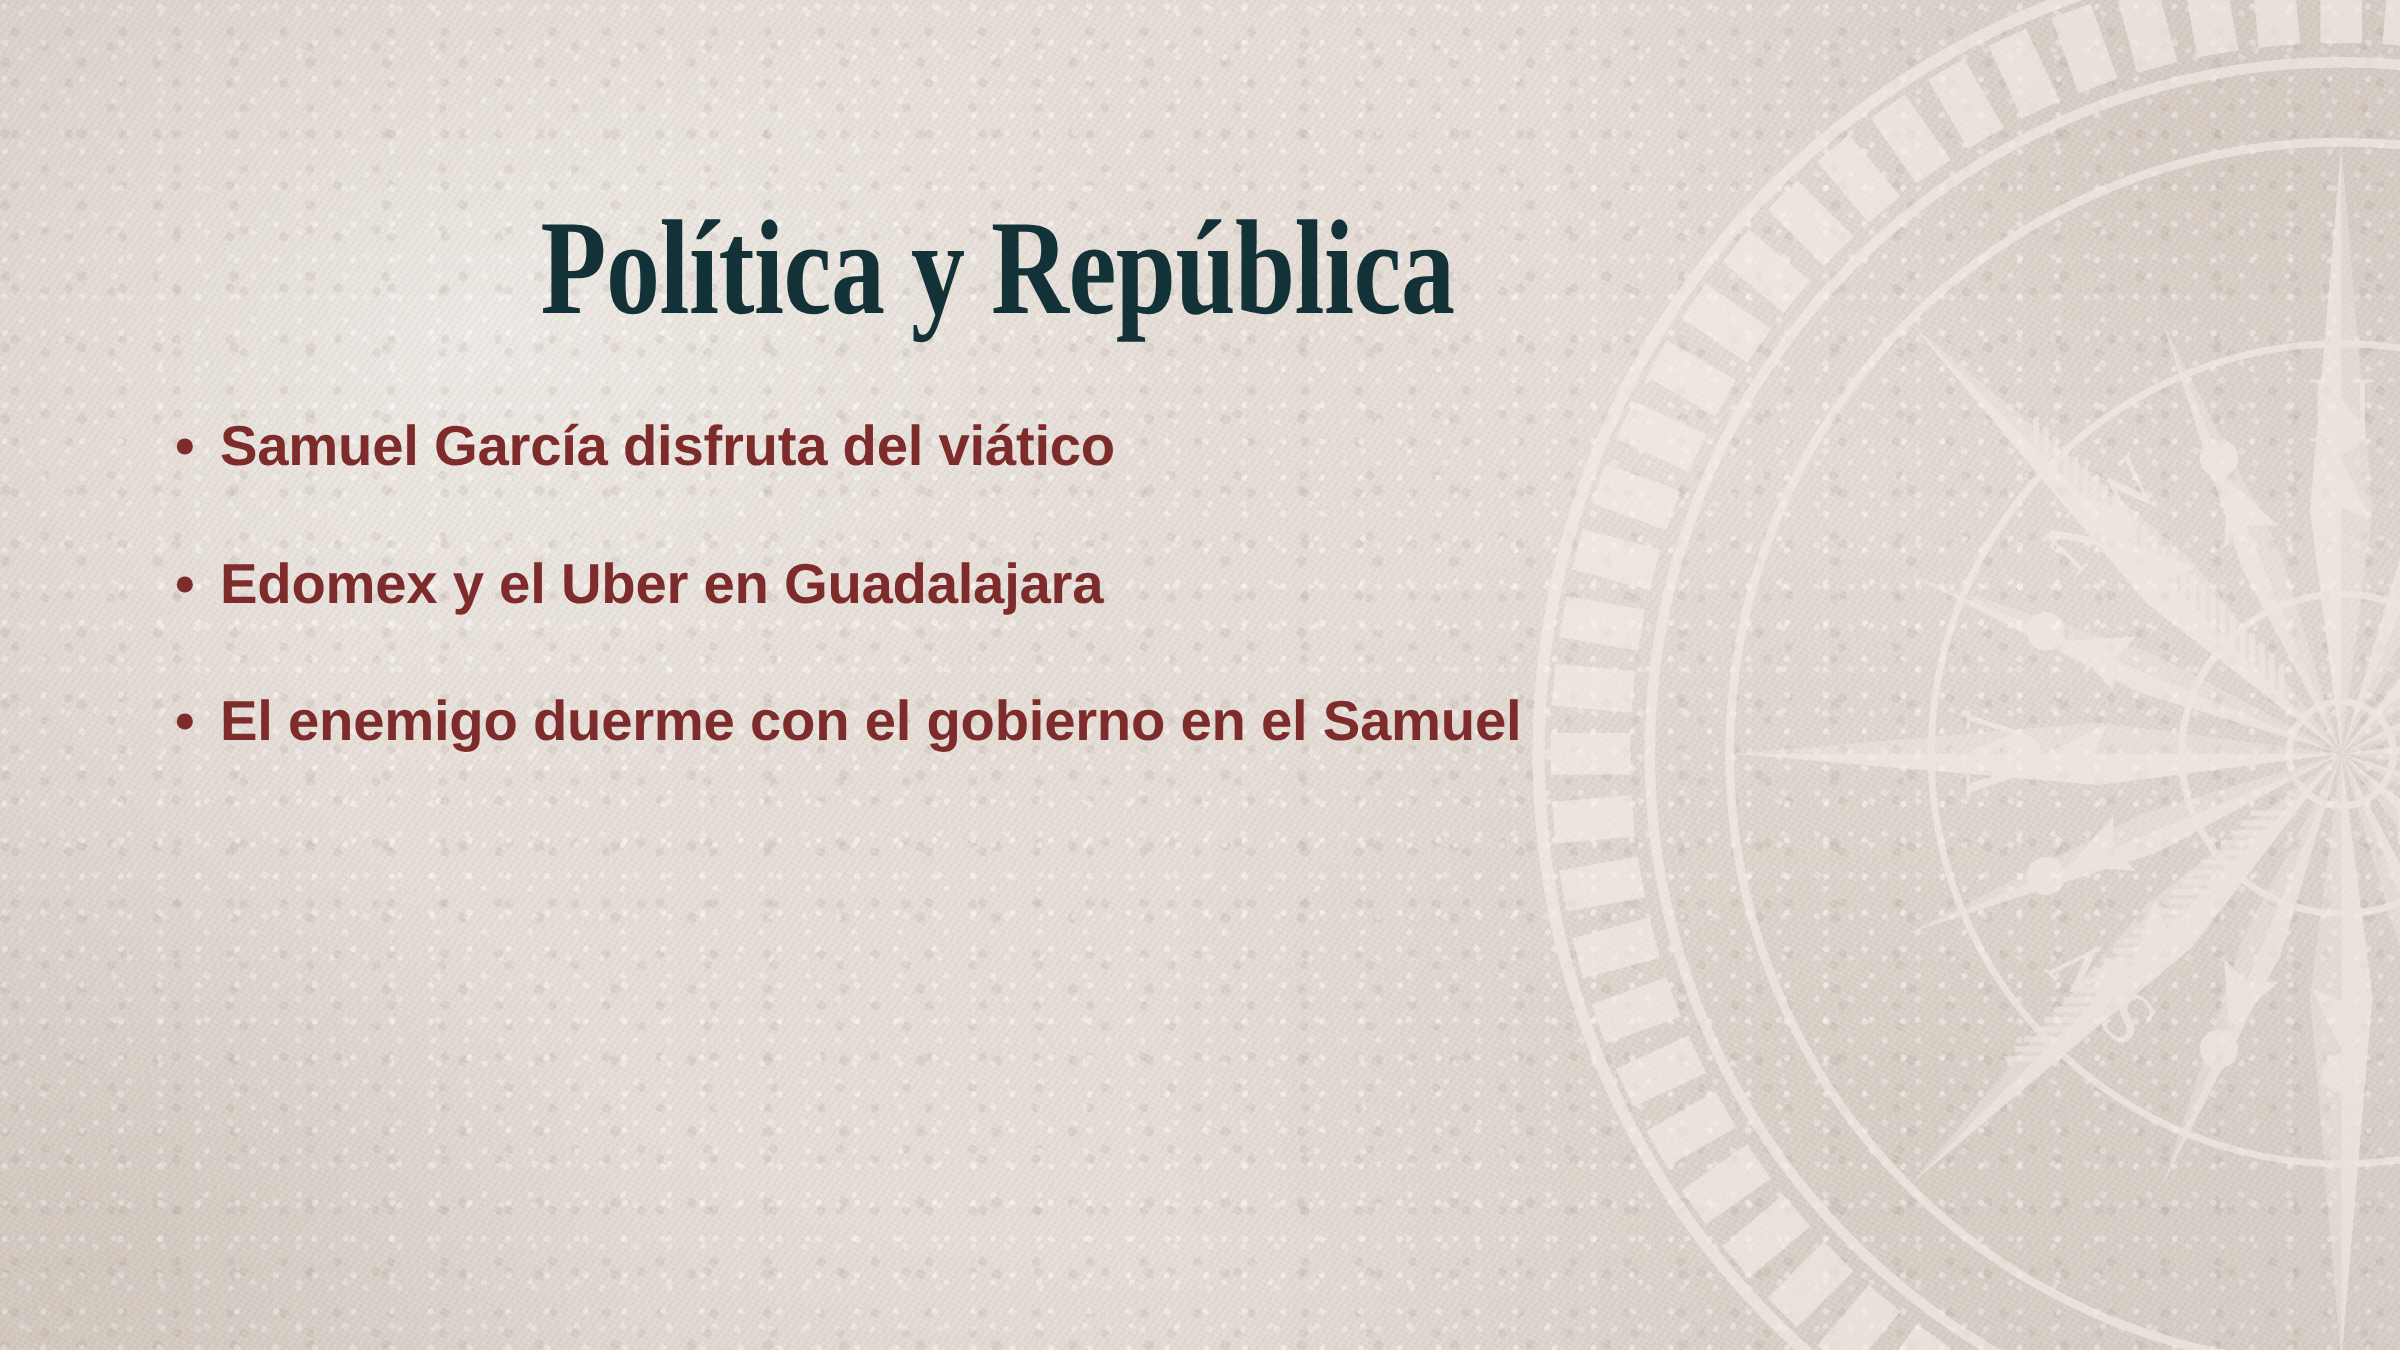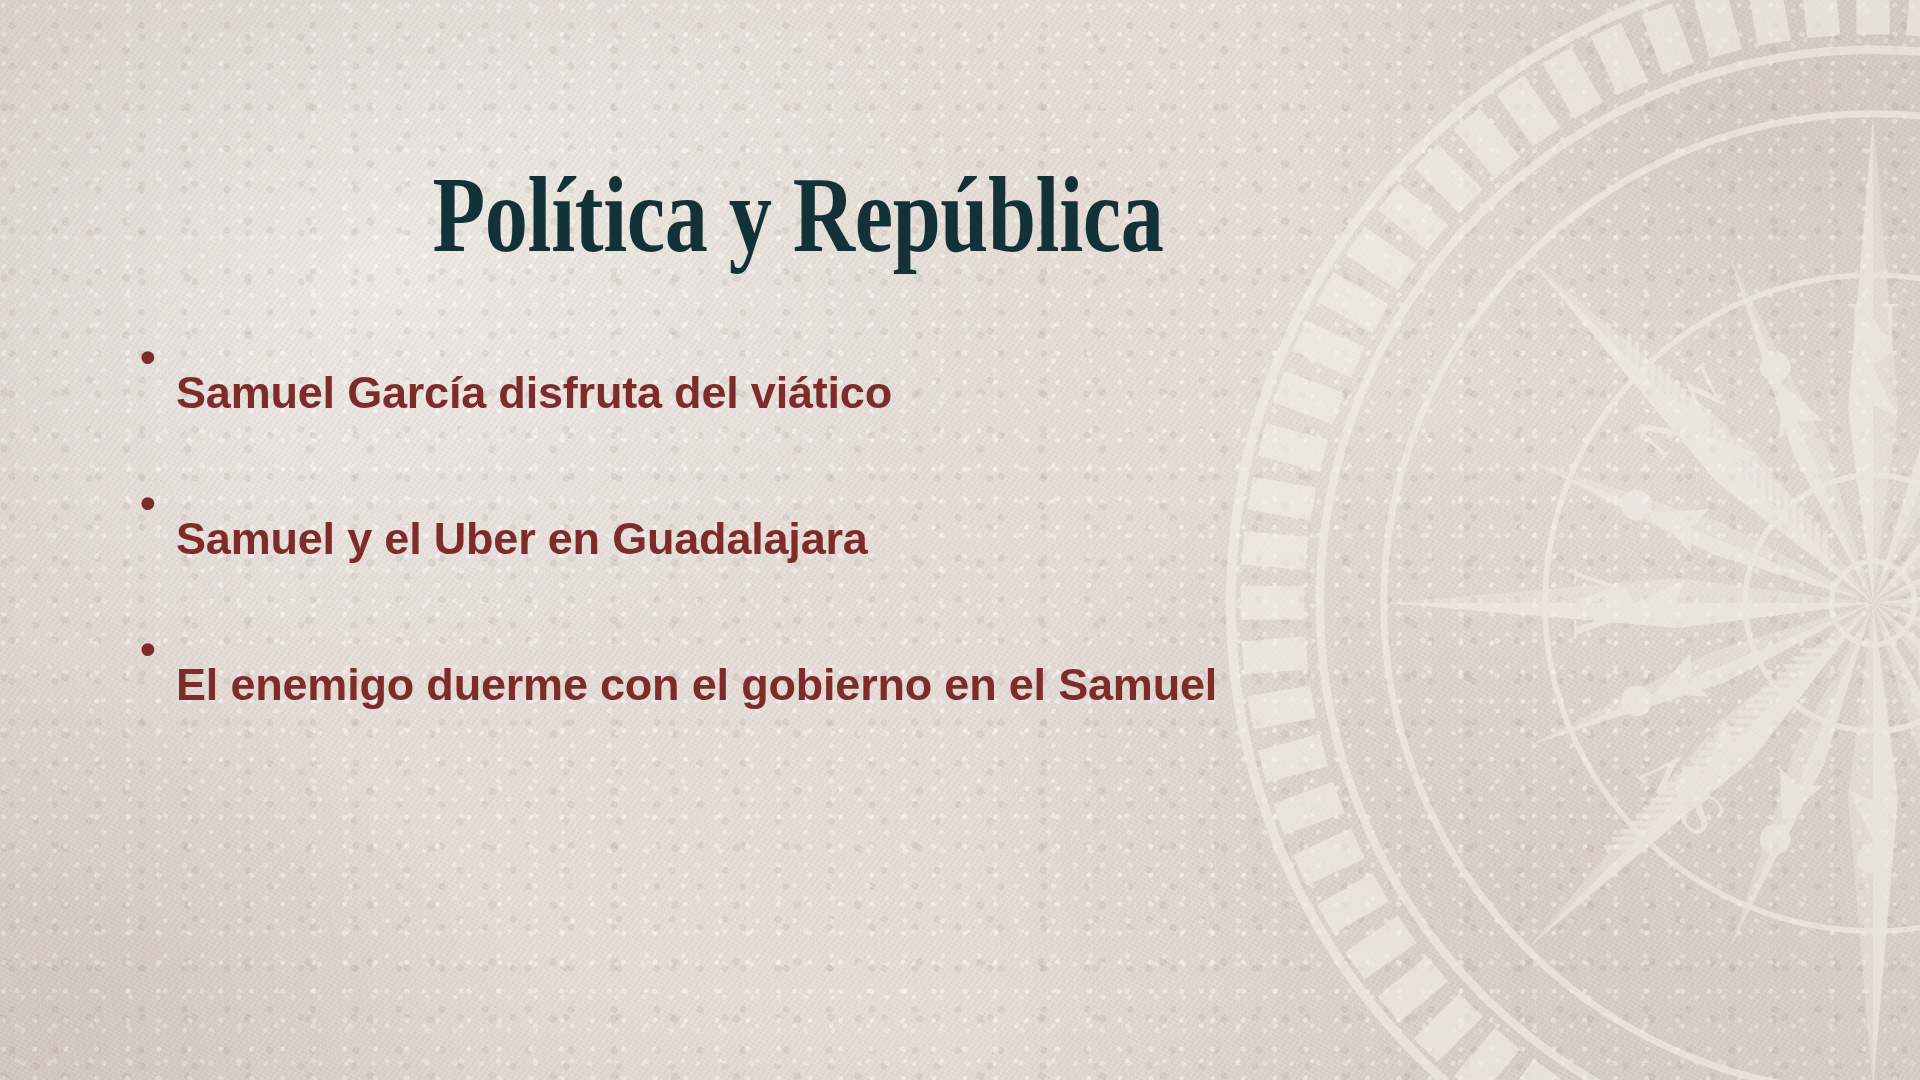--- a/index.html
+++ b/index.html
@@ -119,7 +119,6 @@
   }
   .bullet-text {
     flex: 1 1 auto;
-    margin-top: 36px;
   }
 </style>
 </head>

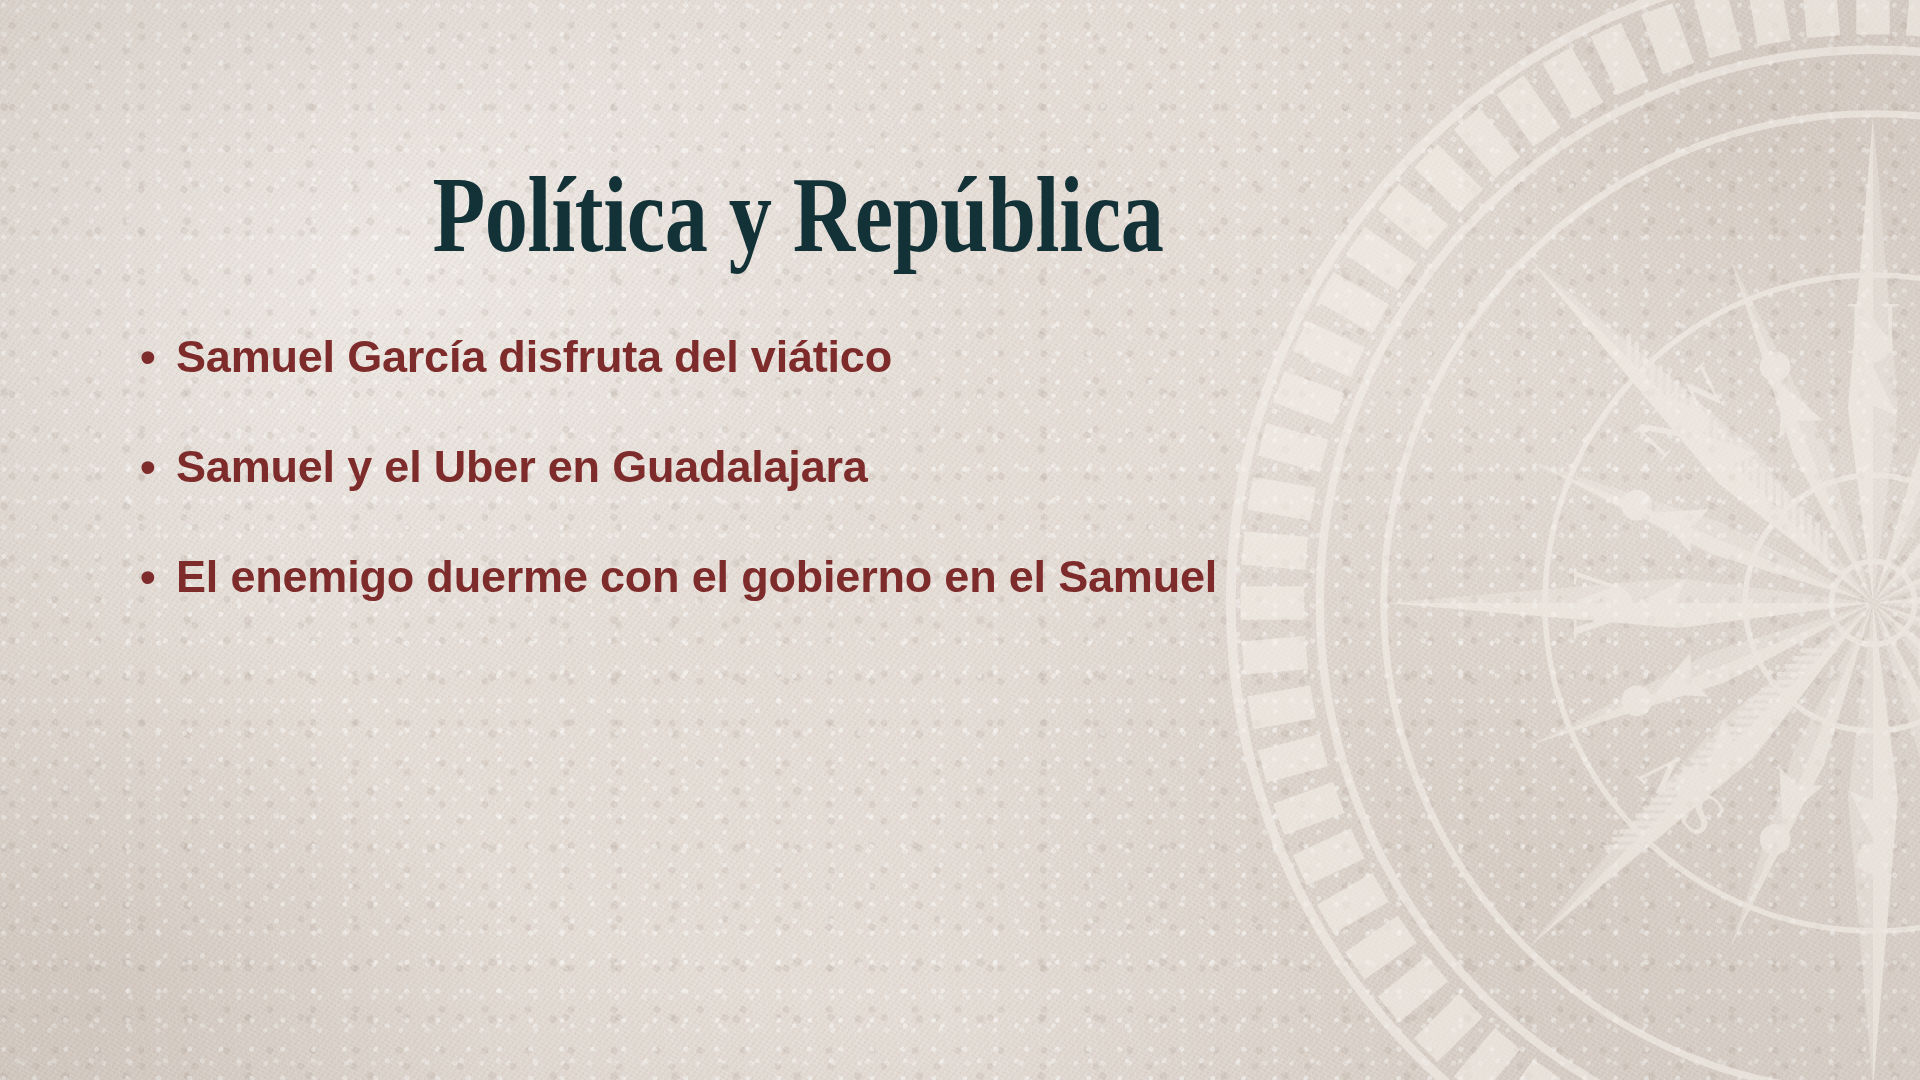--- a/index.html
+++ b/index.html
@@ -675,7 +675,7 @@
     </li>
     <li class="bullet-item">
       <span class="bullet-dot">•</span>
-      <span class="bullet-text">Samuel y el Uber en Guadalajara</span>
+      <span class="bullet-text">Edomex y el Uber en Guadalajara</span>
     </li>
     <li class="bullet-item">
       <span class="bullet-dot">•</span>

